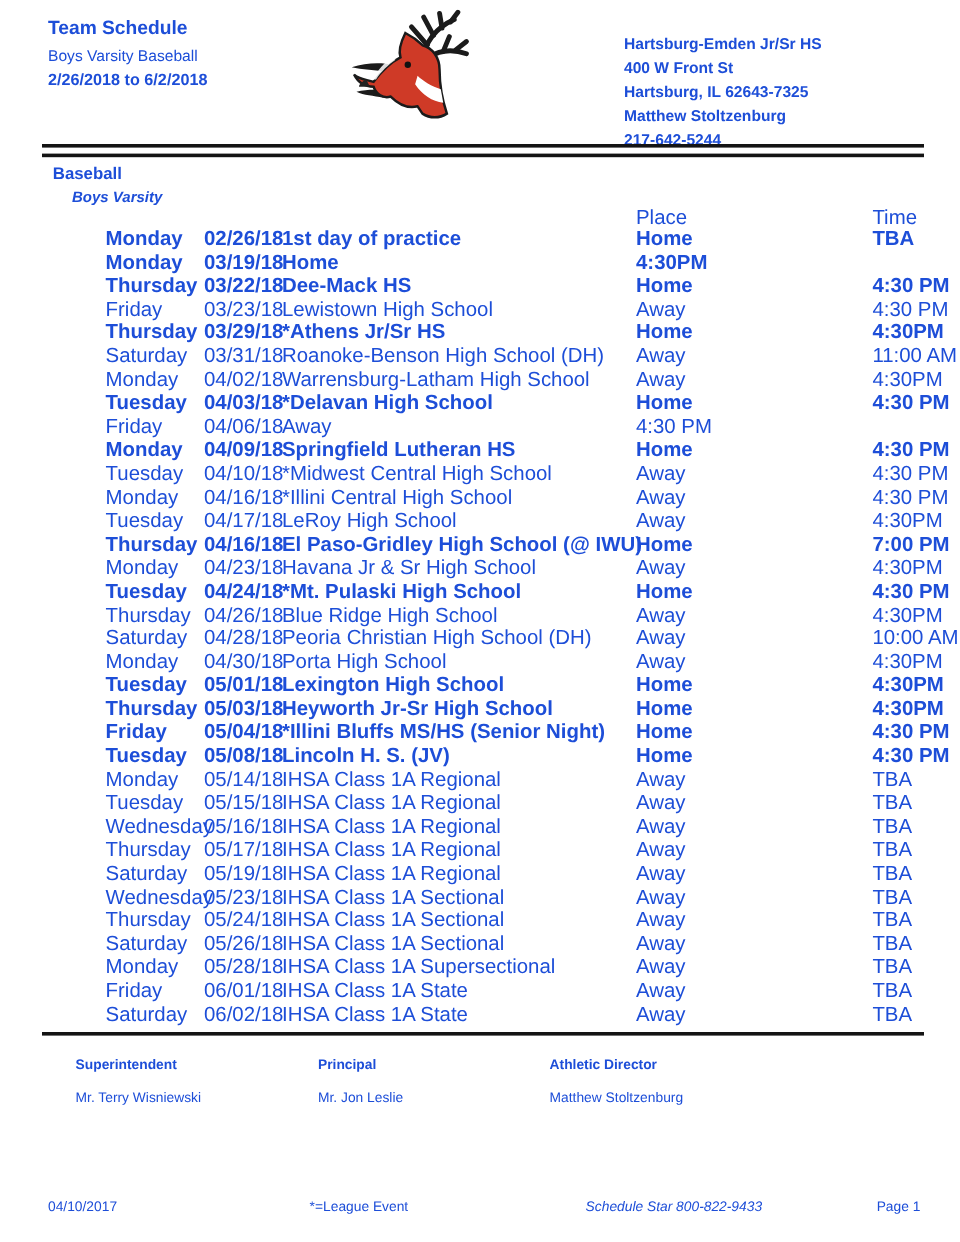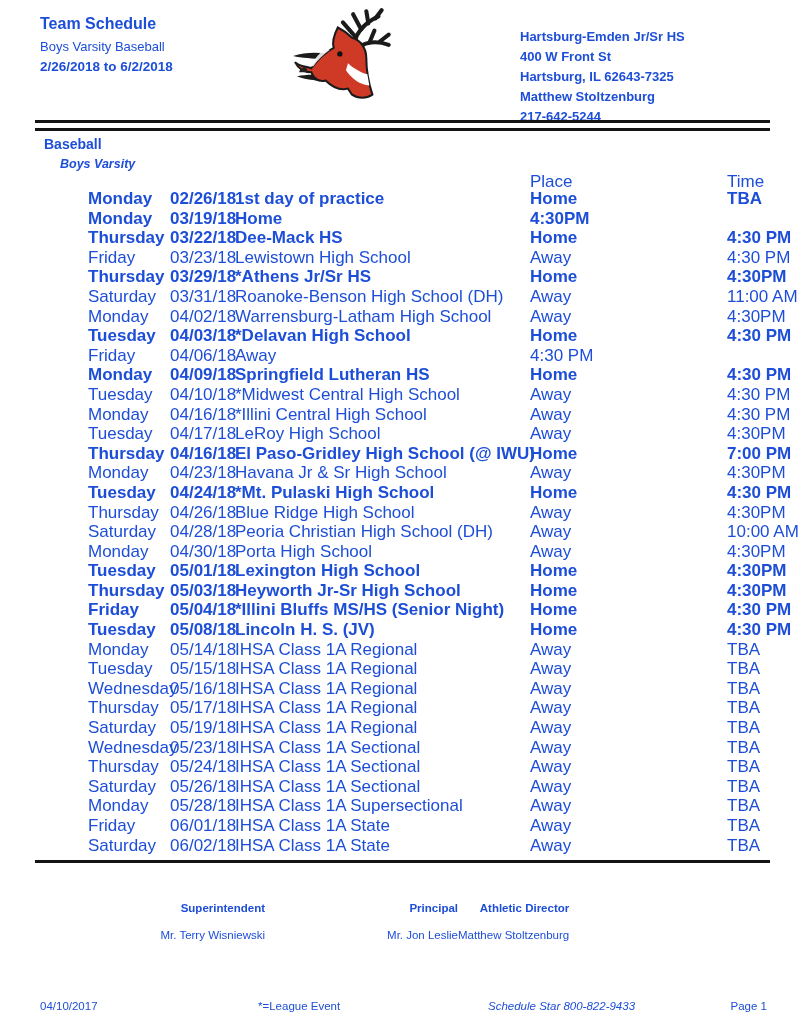--- a/index.html
+++ b/index.html
@@ -33,7 +33,7 @@
   .srow.home { font-weight:bold; }
   .shead span, .srow span { white-space:nowrap; overflow:visible; }
   
-  .officials { position:absolute; top:902px; left:63px; display:flex;text-align:right; }
+  .officials { position:absolute; top:882px; left:63px; display:flex; }
   .official:nth-child(1) { width:202px; }
   .official:nth-child(2) { width:193px; }
   .off-title { font-size:11.5px; font-weight:bold; }

